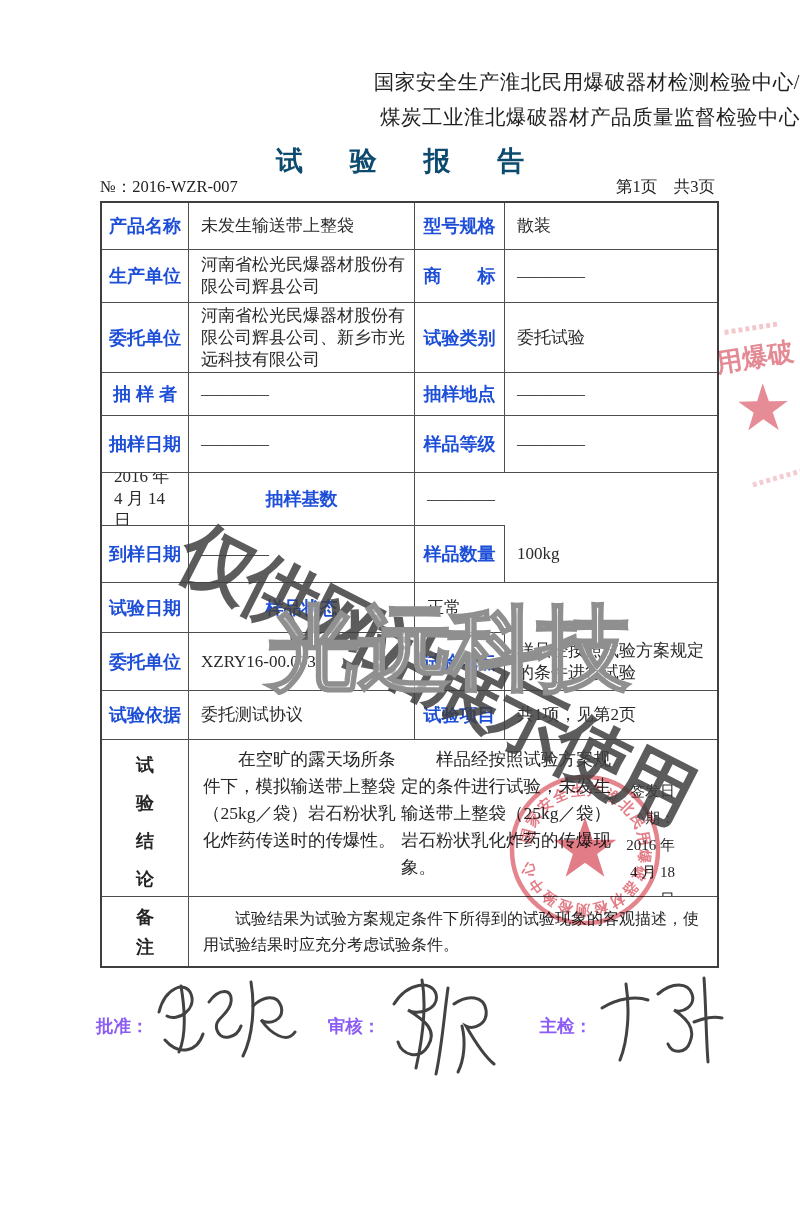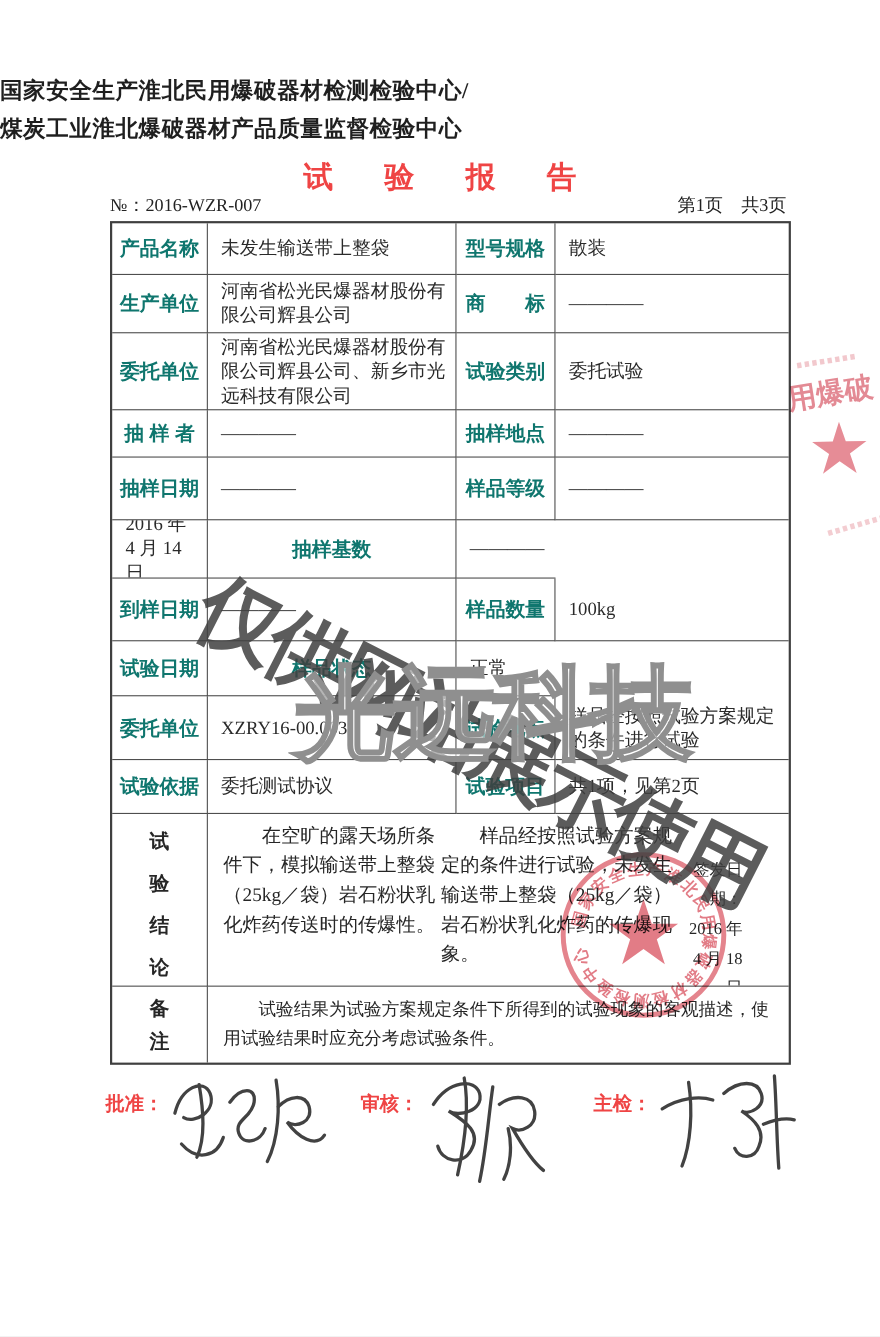--- a/index.html
+++ b/index.html
@@ -9,8 +9,8 @@
     font-family:"Liberation Serif", serif;color:#262626;
   }
   
-  .org-line{position:absolute;left:0;width:100%;text-align:left;
-    font-size:20.5px;font-weight:700;letter-spacing:.5px;color:#1f1f1f;}
+  .org-line{position:absolute;left:0;width:100%;text-align:right;
+    font-size:20.5px;font-weight:400;letter-spacing:.5px;color:#1f1f1f;}
   .org-line.l1{top:68px;}
   .org-line.l2{top:103px;}
   .report-title{position:absolute;top:143px;left:0;width:100%;text-align:center;

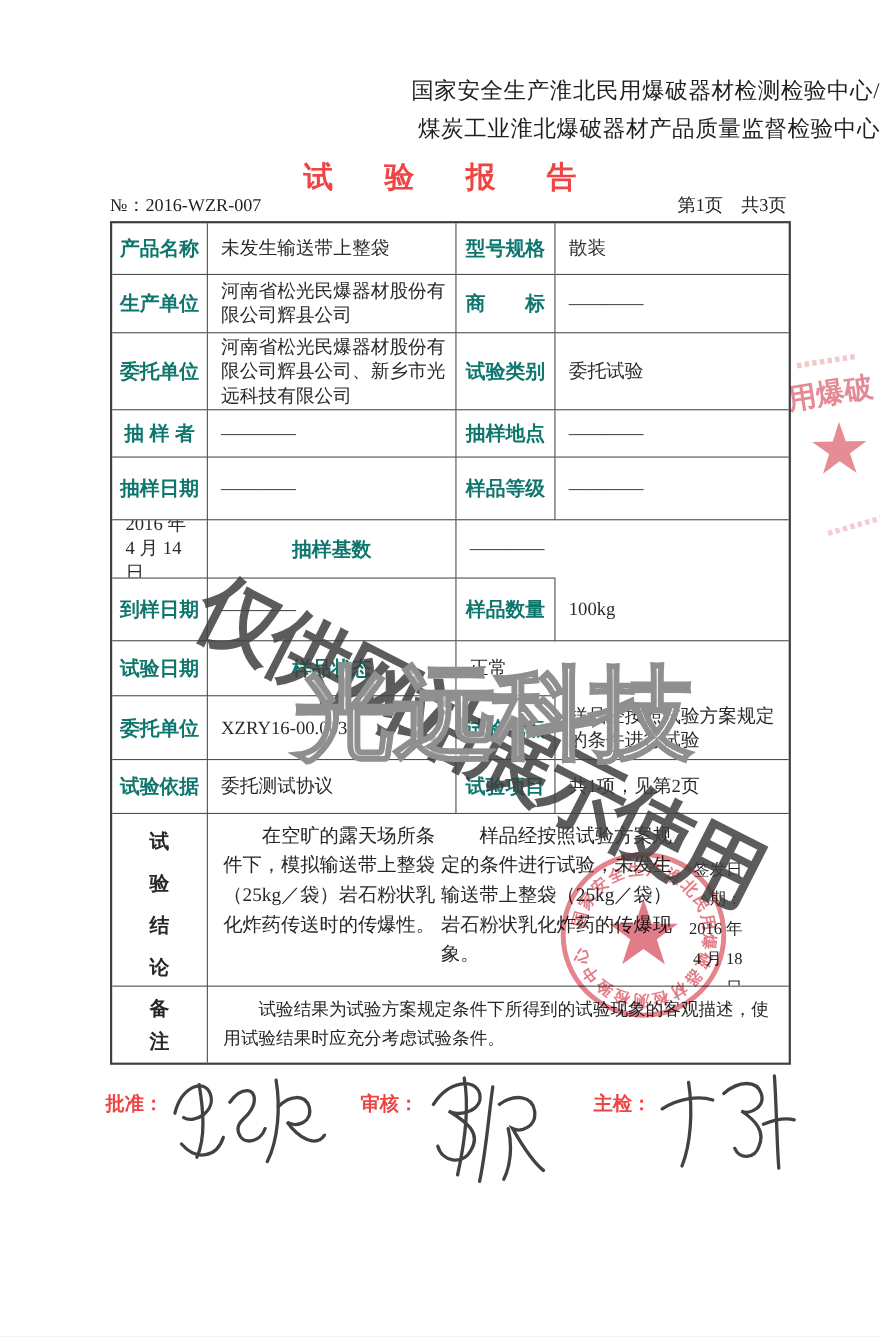--- a/index.html
+++ b/index.html
@@ -15,7 +15,7 @@
   .org-line.l2{top:103px;}
   .report-title{position:absolute;top:143px;left:0;width:100%;text-align:center;
     font-size:27px;font-weight:700;letter-spacing:20px;padding-left:20px;
-    box-sizing:border-box;color:#ef4444;}
+    box-sizing:border-box;color:#0c4a6e;}
   .no-row{position:absolute;top:176px;left:100px;width:615px;height:22px;
     display:flex;justify-content:space-between;align-items:flex-end;
     font-size:16.5px;color:#222;gap:24px;}

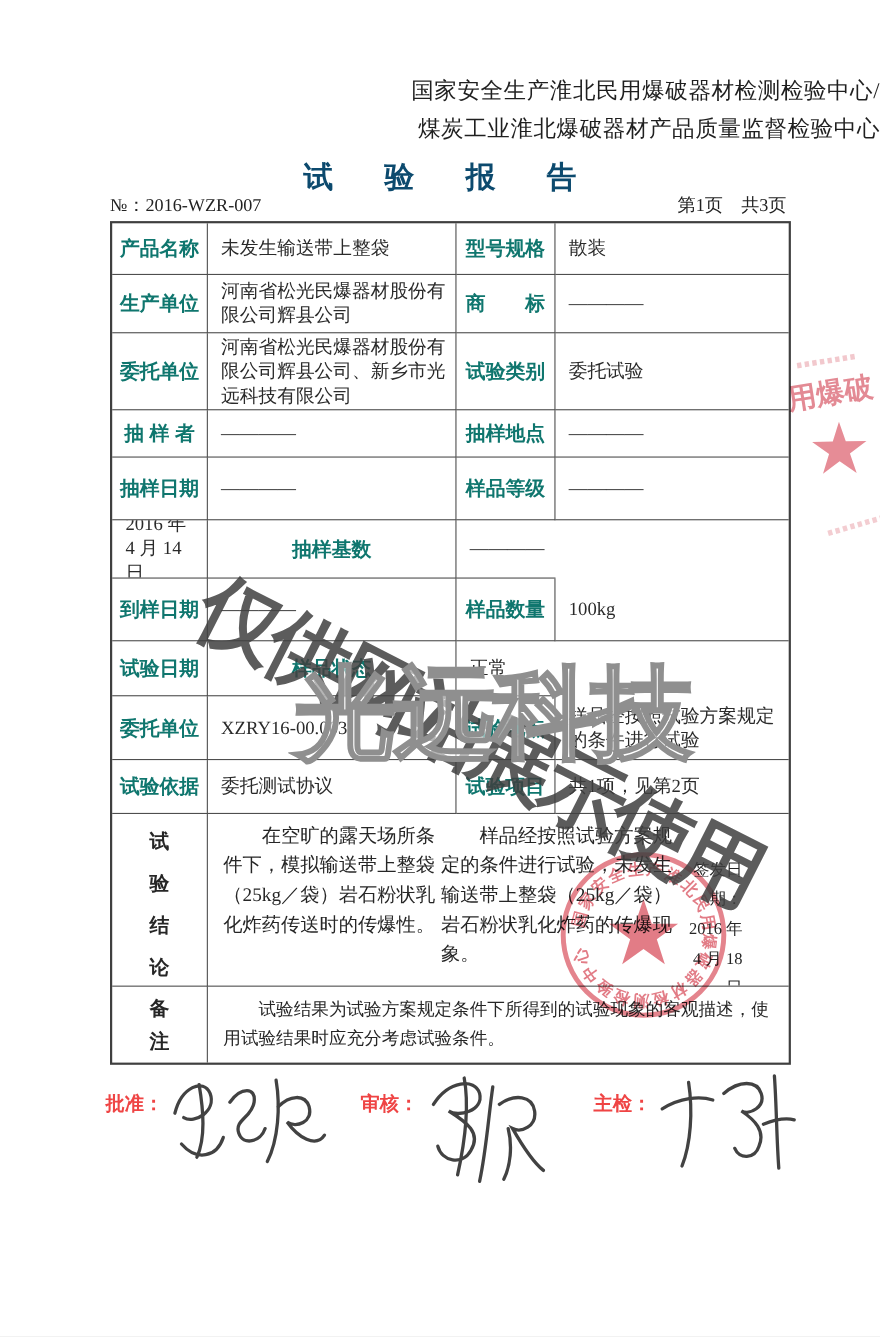--- a/index.html
+++ b/index.html
@@ -32,7 +32,7 @@
     display:flex;align-items:center;box-sizing:border-box;overflow:hidden;}
   .trow .cell:last-child{border-right:none;}
   .lc{justify-content:center;font-family:"Liberation Sans",sans-serif;
-    font-weight:700;font-size:18px;color:#0f766e;white-space:pre;}
+    font-weight:700;font-size:18px;color:#1d4ed8;white-space:pre;}
   .vc{padding:3px 8px 3px 12px;font-size:17px;line-height:22px;color:#2a2a2a;}
   .bigrow{display:grid;grid-template-columns:87px 528px;}
   .bigrow .cell:last-child{border-right:none;}

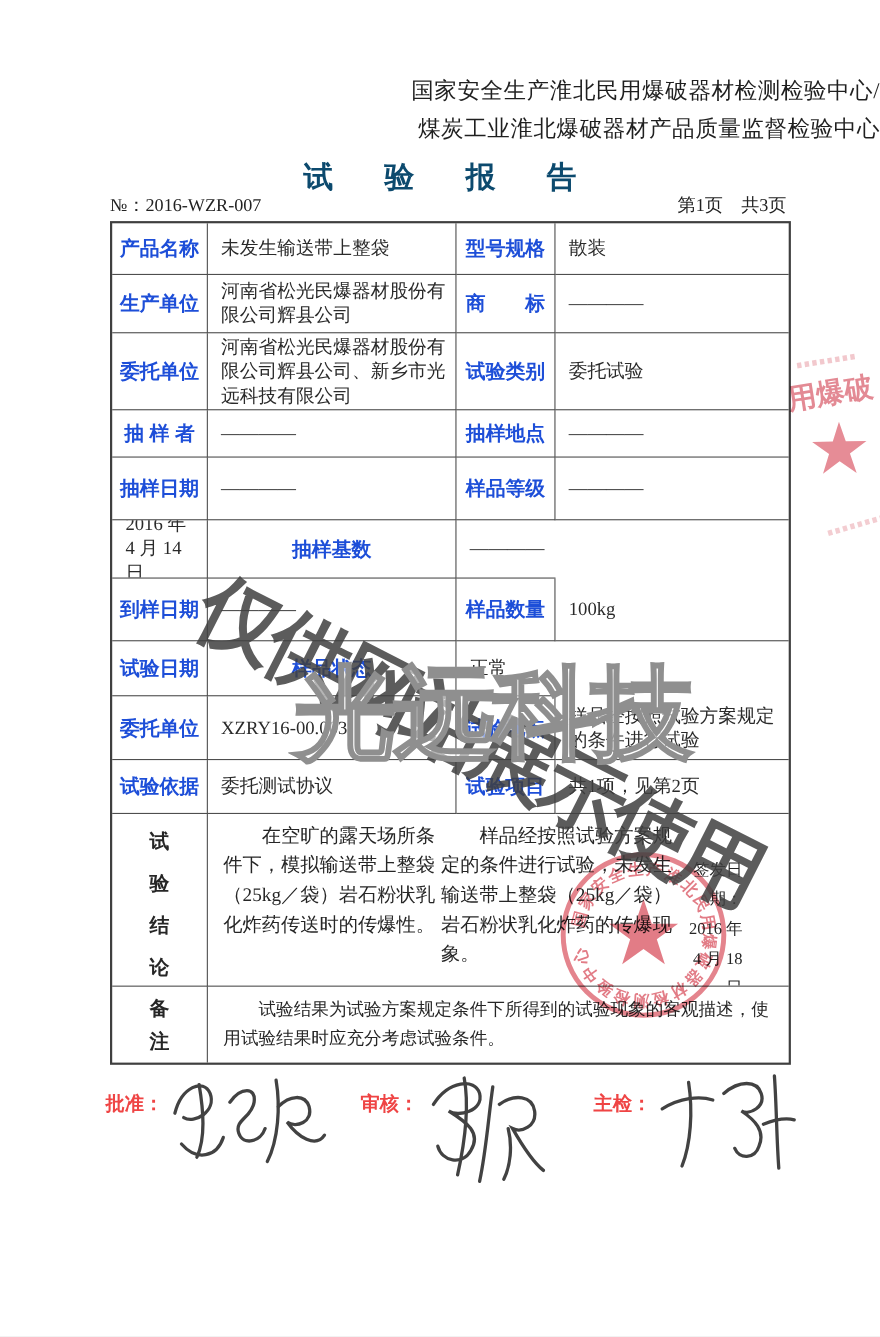--- a/index.html
+++ b/index.html
@@ -65,7 +65,7 @@
     display:flex;justify-content:space-between;z-index:3;}
   .siggroup{display:flex;align-items:flex-start;}
   .siglabel{font-family:"Liberation Sans",sans-serif;font-weight:700;
-    font-size:17.5px;margin-top:13px;white-space:nowrap;color:#ef4444;}
+    font-size:17.5px;margin-top:36px;white-space:nowrap;color:#8b5cf6;}
   .sigsvg{margin:-6px 0 0 2px;}
 </style>
 </head>

